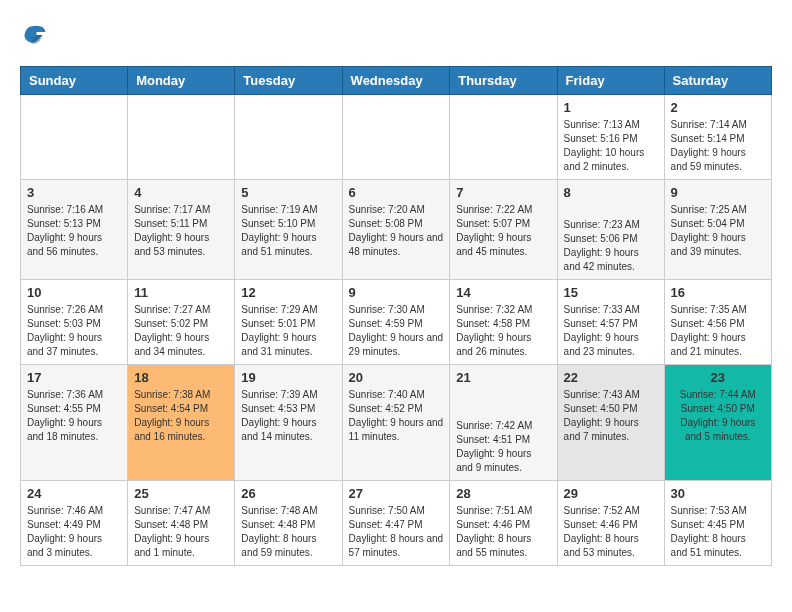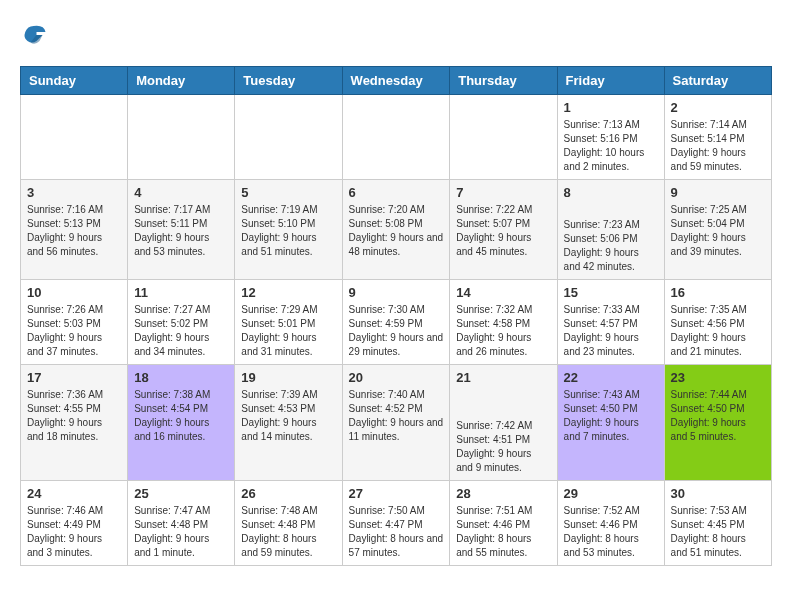--- a/index.html
+++ b/index.html
@@ -235,7 +235,7 @@
 Sunset: 4:55 PM
 Daylight: 9 hours and 18 minutes.</div>
         </td>
-        <td style="background: #c4b5fd;">
+        <td style="background: #fdba74;">
           <span class="day-number">18</span>
           <div class="day-info" style="white-space: pre-line;">Sunrise: 7:38 AM
 Sunset: 4:54 PM

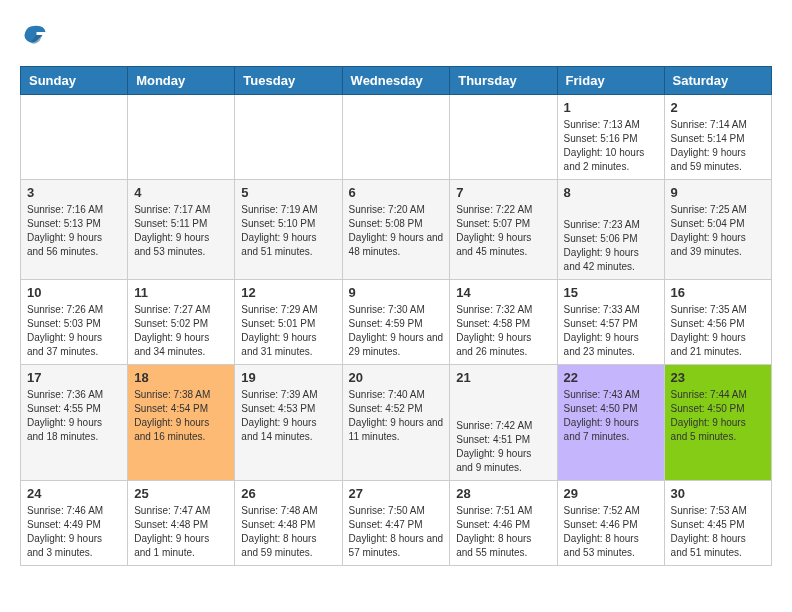--- a/index.html
+++ b/index.html
@@ -259,7 +259,7 @@
 Sunset: 4:51 PM
 Daylight: 9 hours and 9 minutes.</div>
         </td>
-        <td style="background: #c4b5fd;">
+        <td style="background: #e5e5e5;">
           <span class="day-number">22</span>
           <div class="day-info" style="white-space: pre-line;">Sunrise: 7:43 AM
 Sunset: 4:50 PM

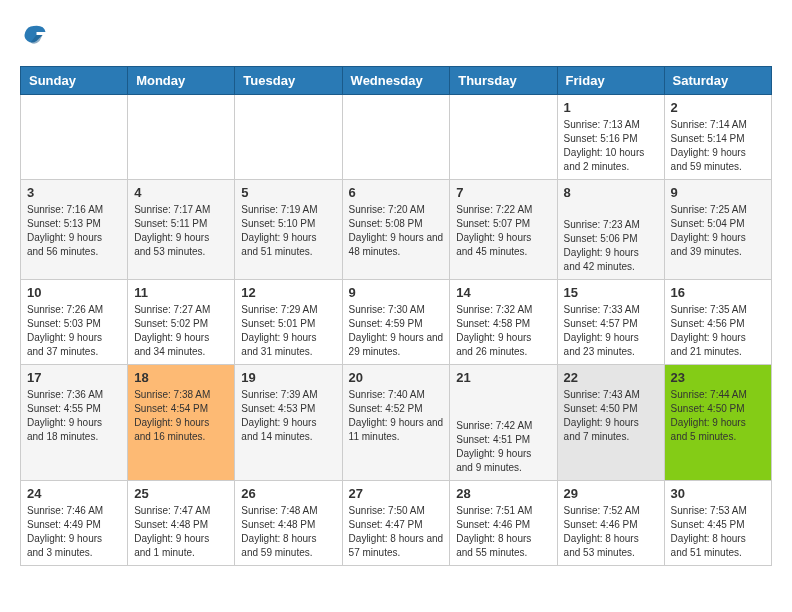--- a/index.html
+++ b/index.html
@@ -265,7 +265,7 @@
 Sunset: 4:50 PM
 Daylight: 9 hours and 7 minutes.</div>
         </td>
-        <td style="background: #84cc16;">
+        <td style="background: #14b8a6; text-align: center;">
           <span class="day-number">23</span>
           <div class="day-info" style="white-space: pre-line;">Sunrise: 7:44 AM
 Sunset: 4:50 PM

